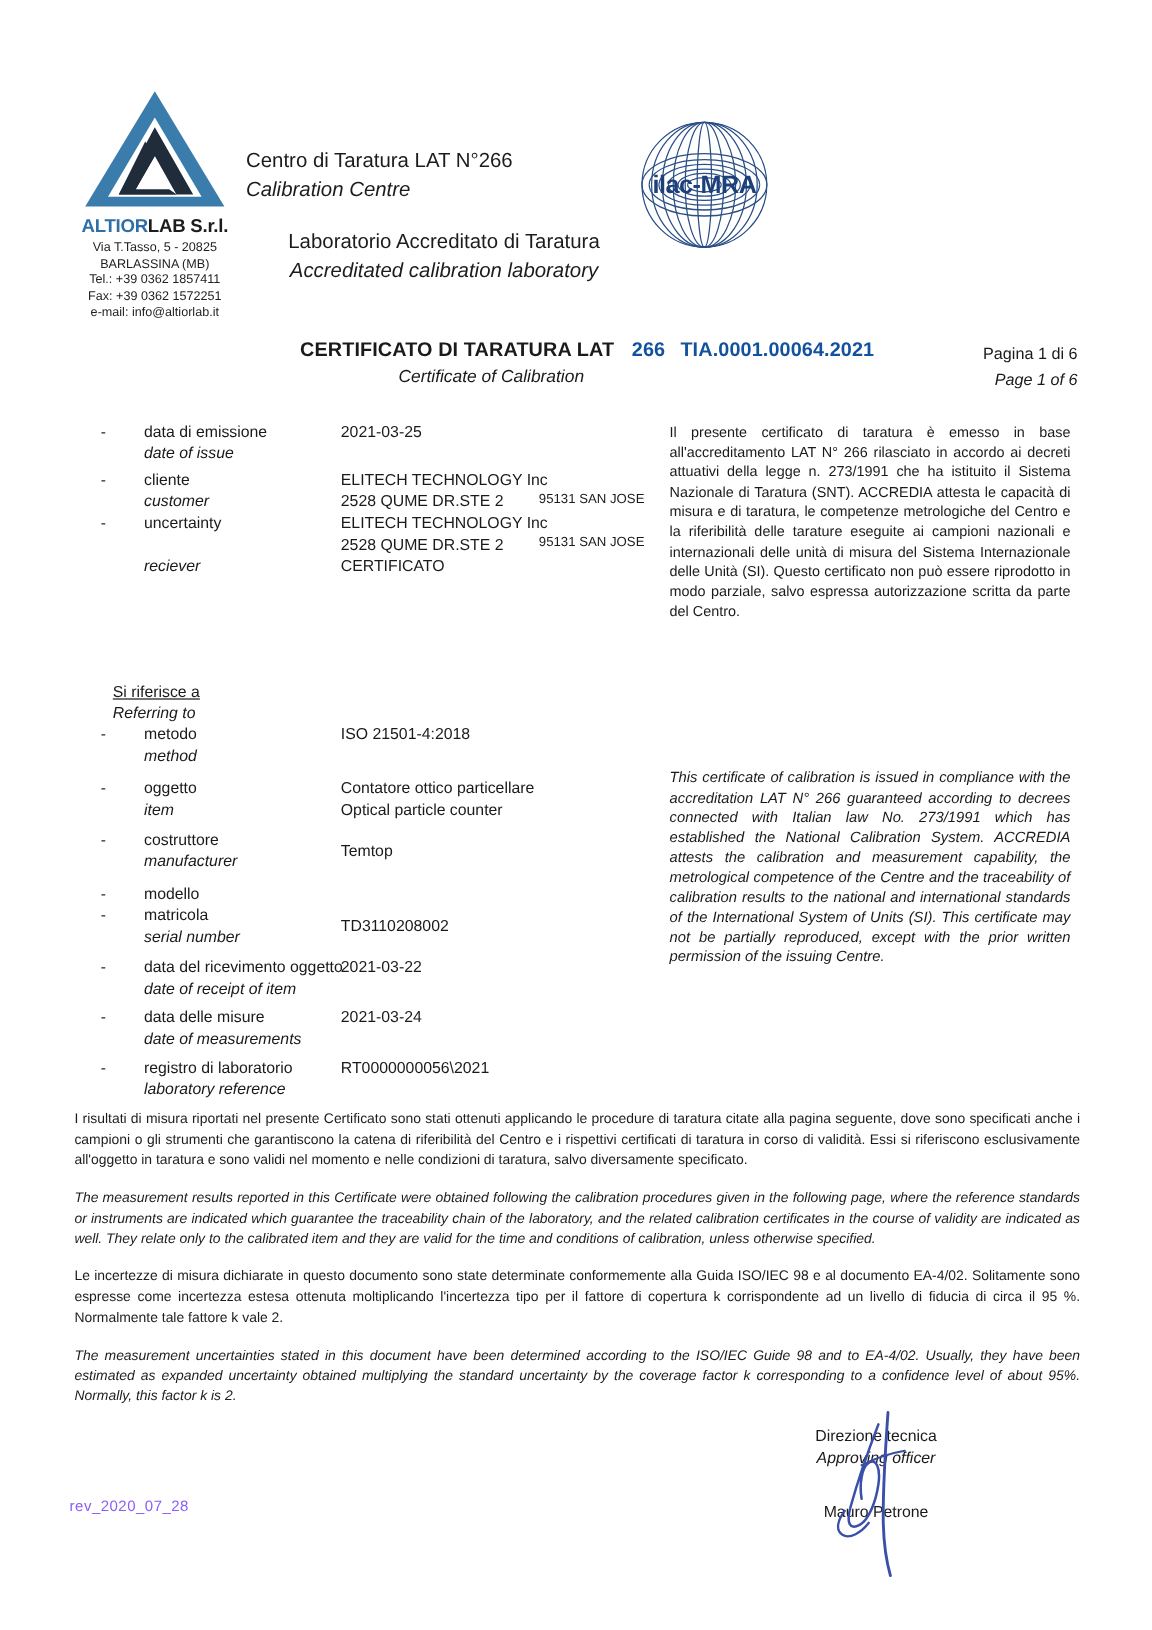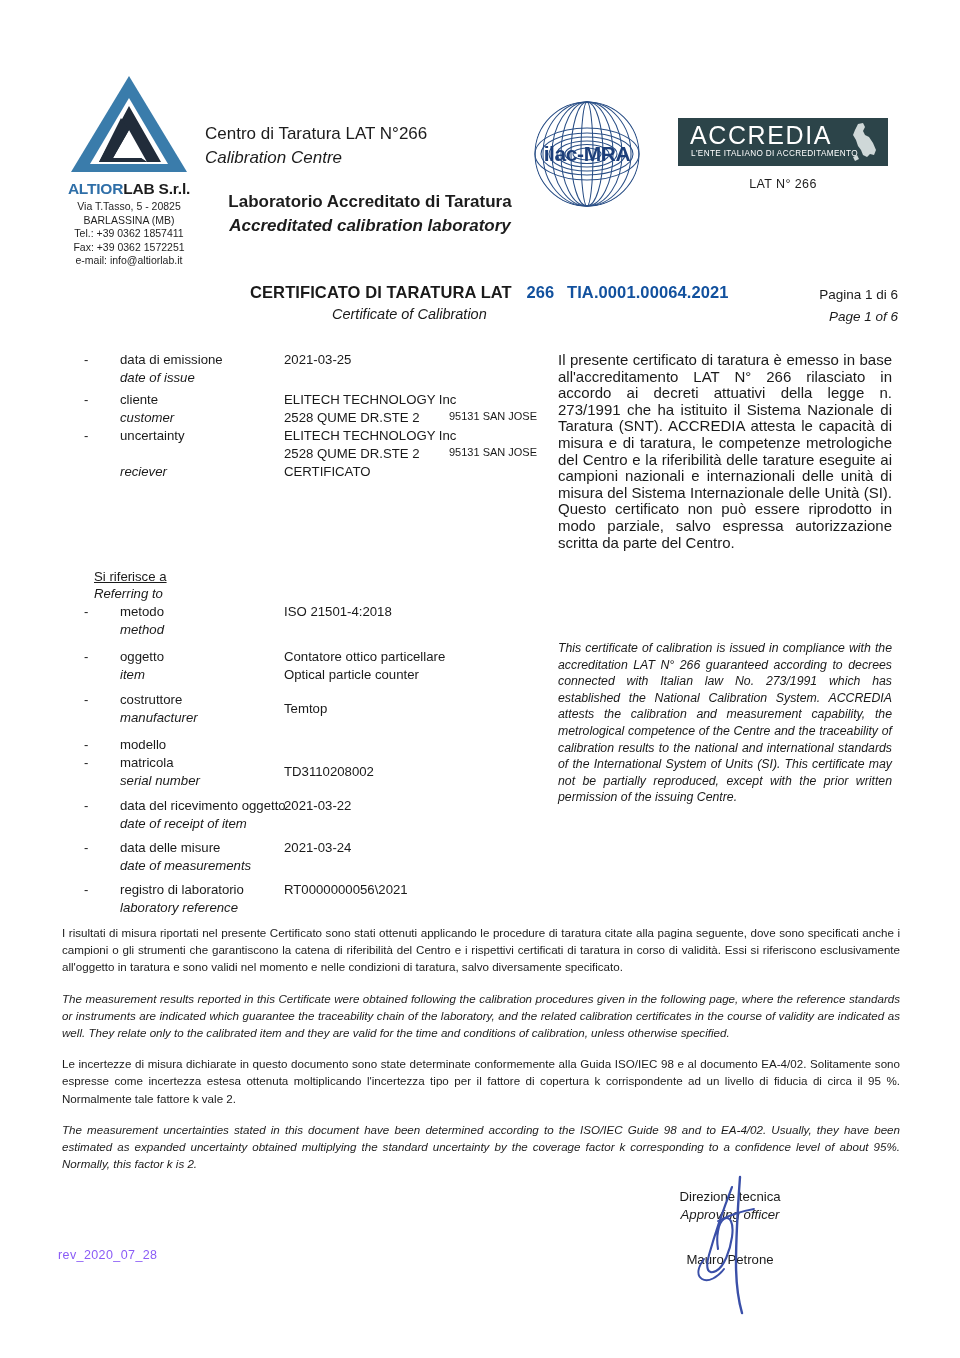--- a/index.html
+++ b/index.html
@@ -345,17 +345,6 @@
       </svg>
     </div>
 
-    <div class="accredia-wrap">
-      <div class="accredia-box">
-        <div class="acc-name">ACCREDIA</div>
-        <div class="acc-sub">L'ENTE ITALIANO DI ACCREDITAMENTO</div>
-        <svg class="italy-map" width="30" height="42" viewBox="0 0 30 42">
-          <path d="M8,2 L13,1 L15,5 L13,9 L15,13 L19,15 L23,21 L26,28 L24,33 L20,32 L17,35 L13,33 L11,28 L8,24 L6,18 L3,13 L5,8 Z" fill="#cfd8d8"></path>
-          <path d="M3,35 L7,33 L9,37 L5,39 Z" fill="#cfd8d8"></path>
-        </svg>
-      </div>
-      <div class="lat-num">LAT  N° 266</div>
-    </div>
   </div>
 
   <div class="cert-title-row">

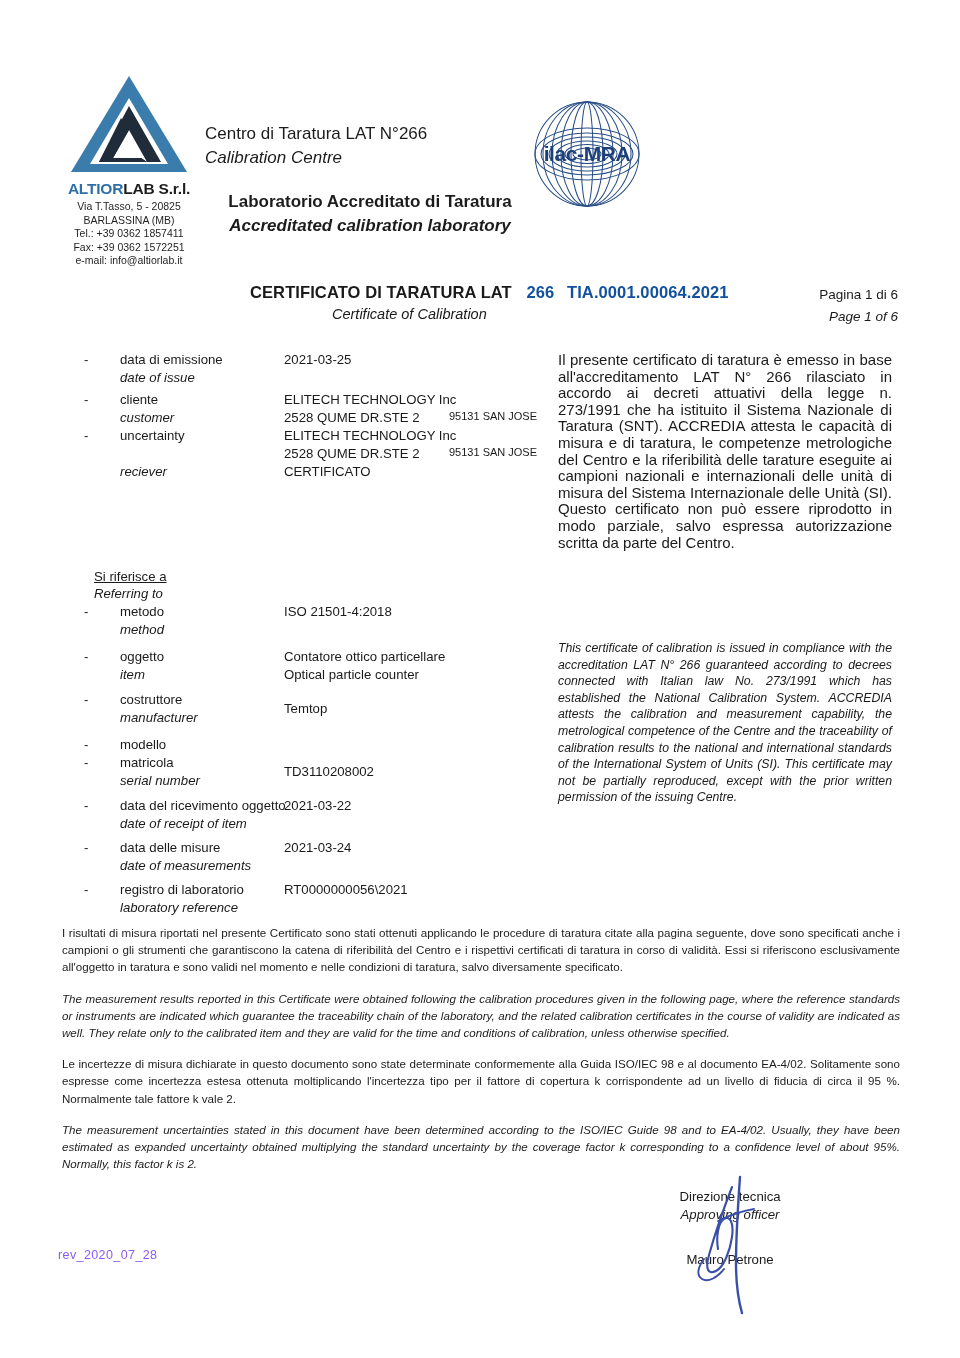--- a/index.html
+++ b/index.html
@@ -74,7 +74,6 @@
     left: 190px; top: 190px;
     width: 360px;
     text-align: center;
-    font-weight: bold;
   }
 
   

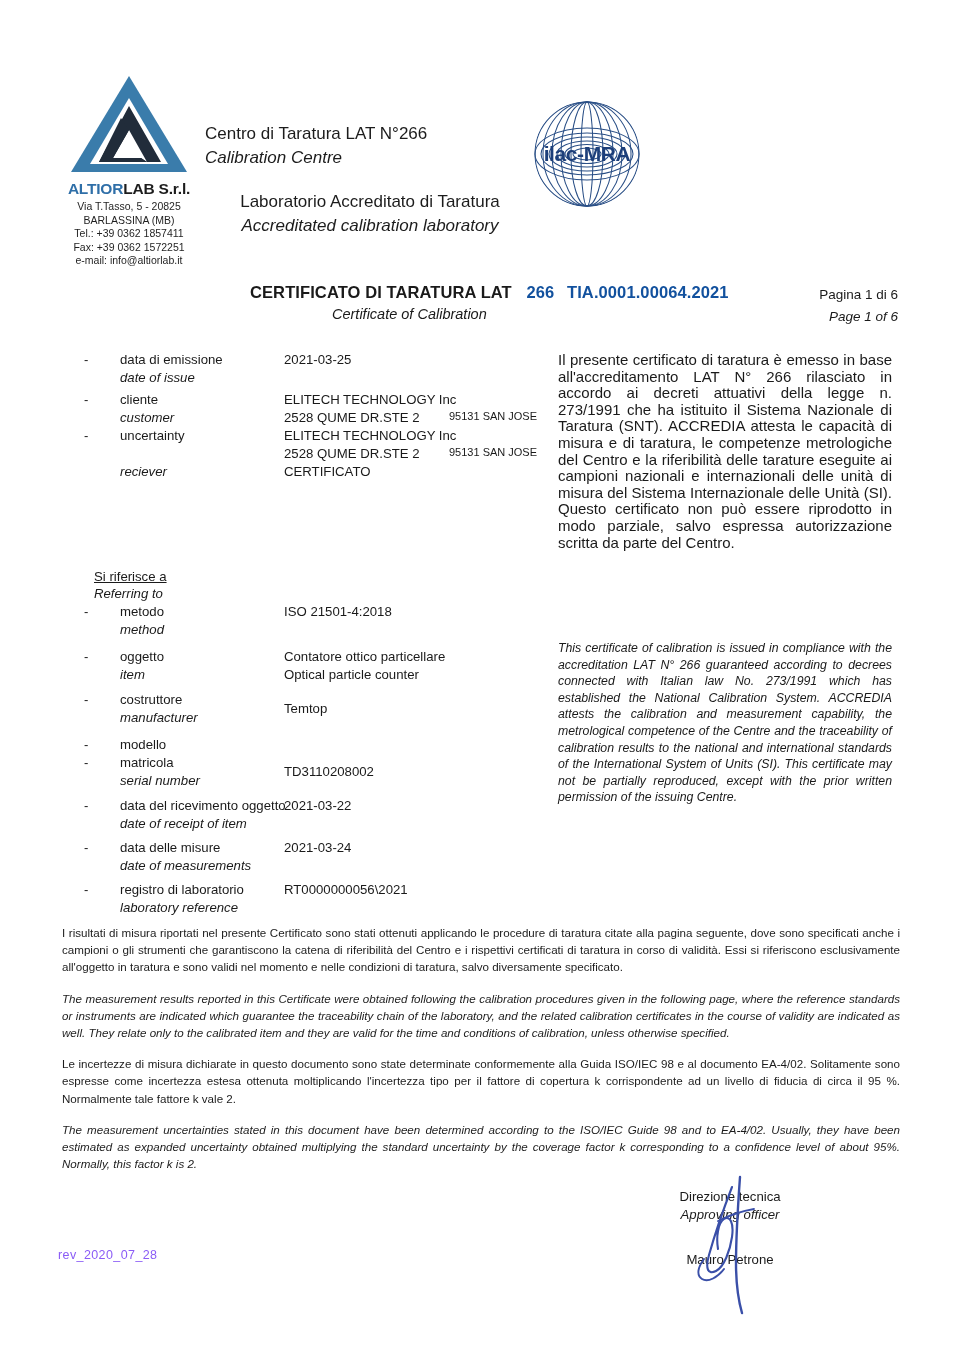--- a/index.html
+++ b/index.html
@@ -204,7 +204,7 @@
     position: absolute;
     left: 558px; top: 352px;
     width: 334px;
-    font-size: 15px;
+    font-size: 12px;
     line-height: 16.6px;
     text-align: justify;
     color: #1a1a1a;

